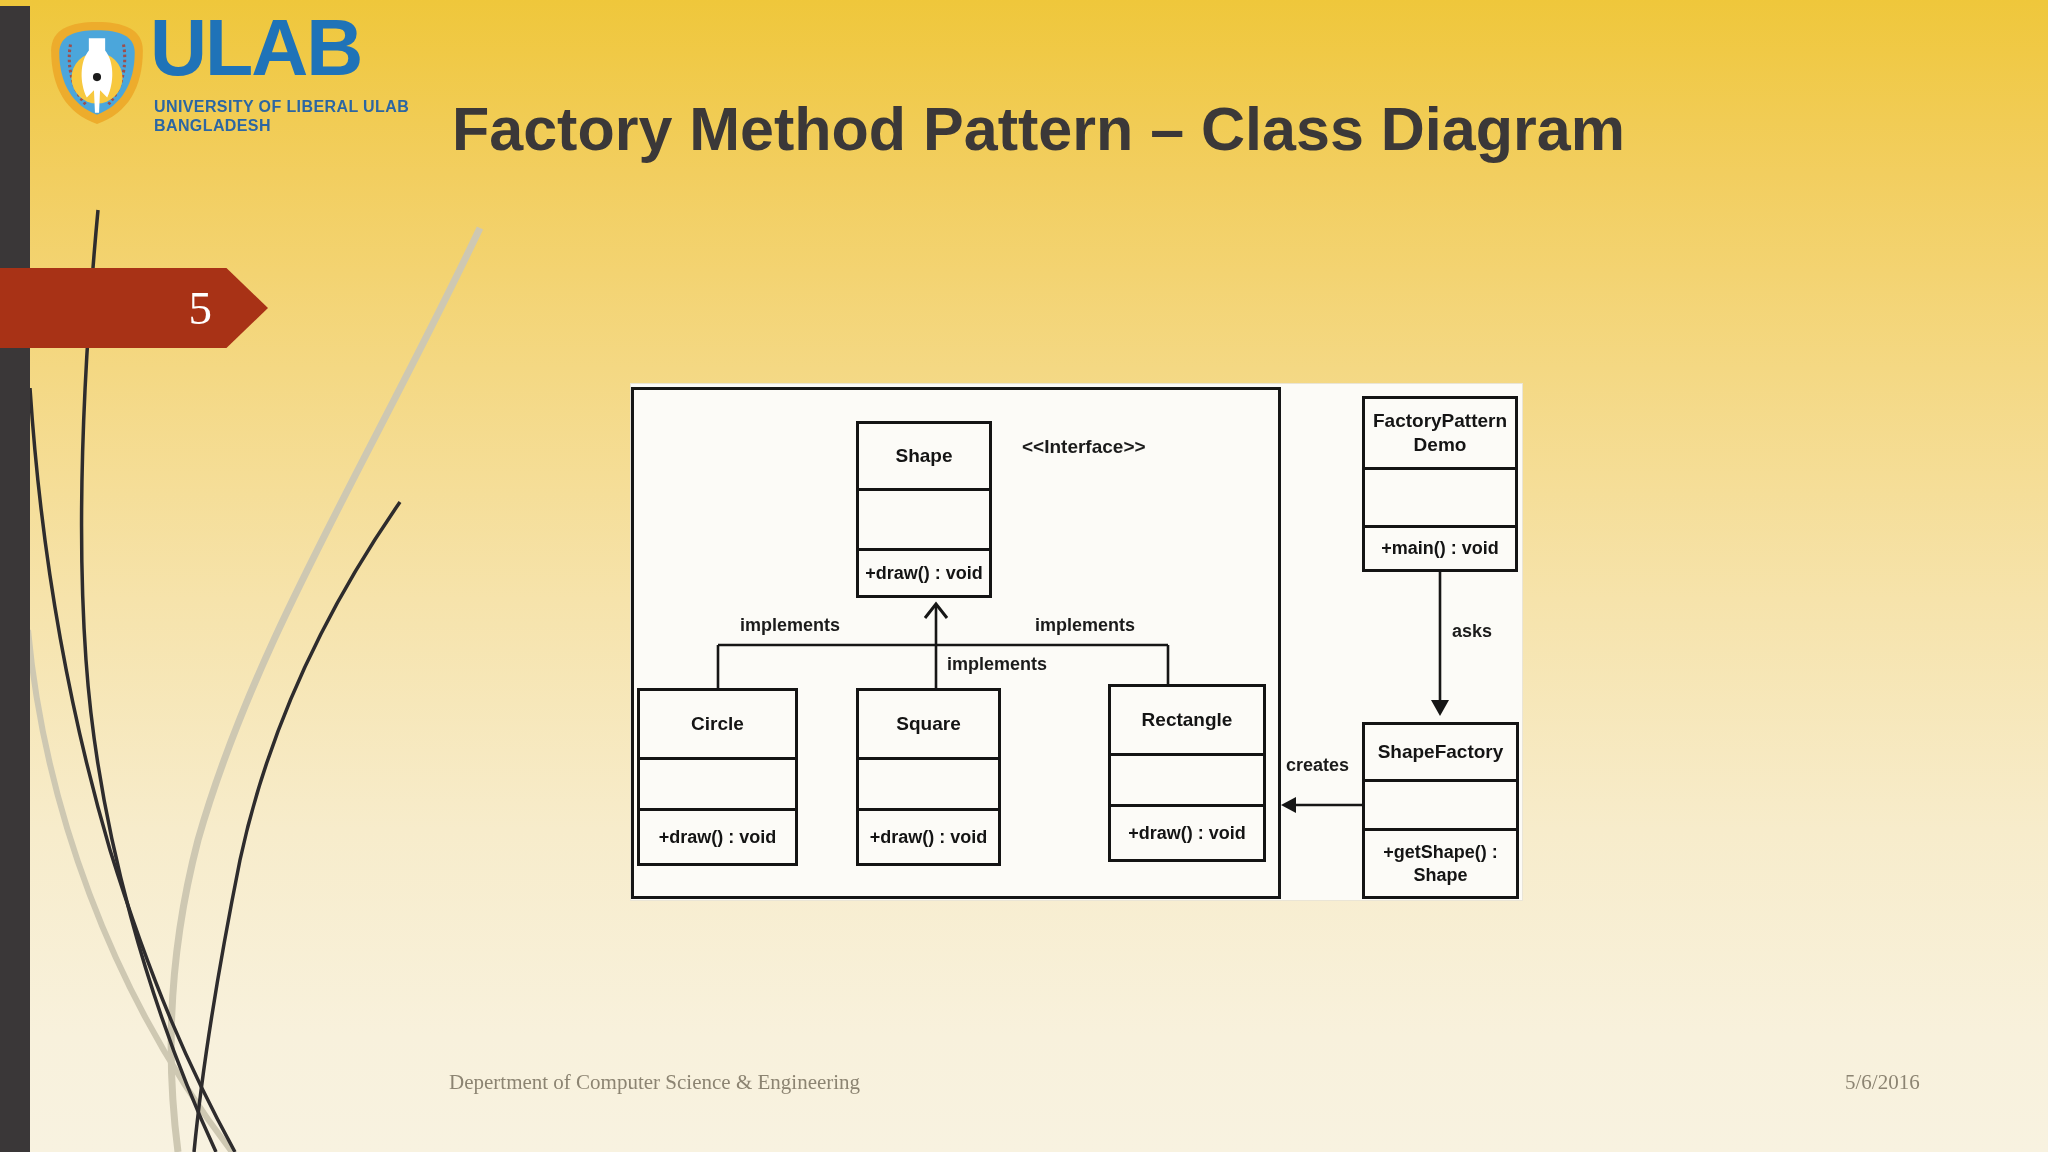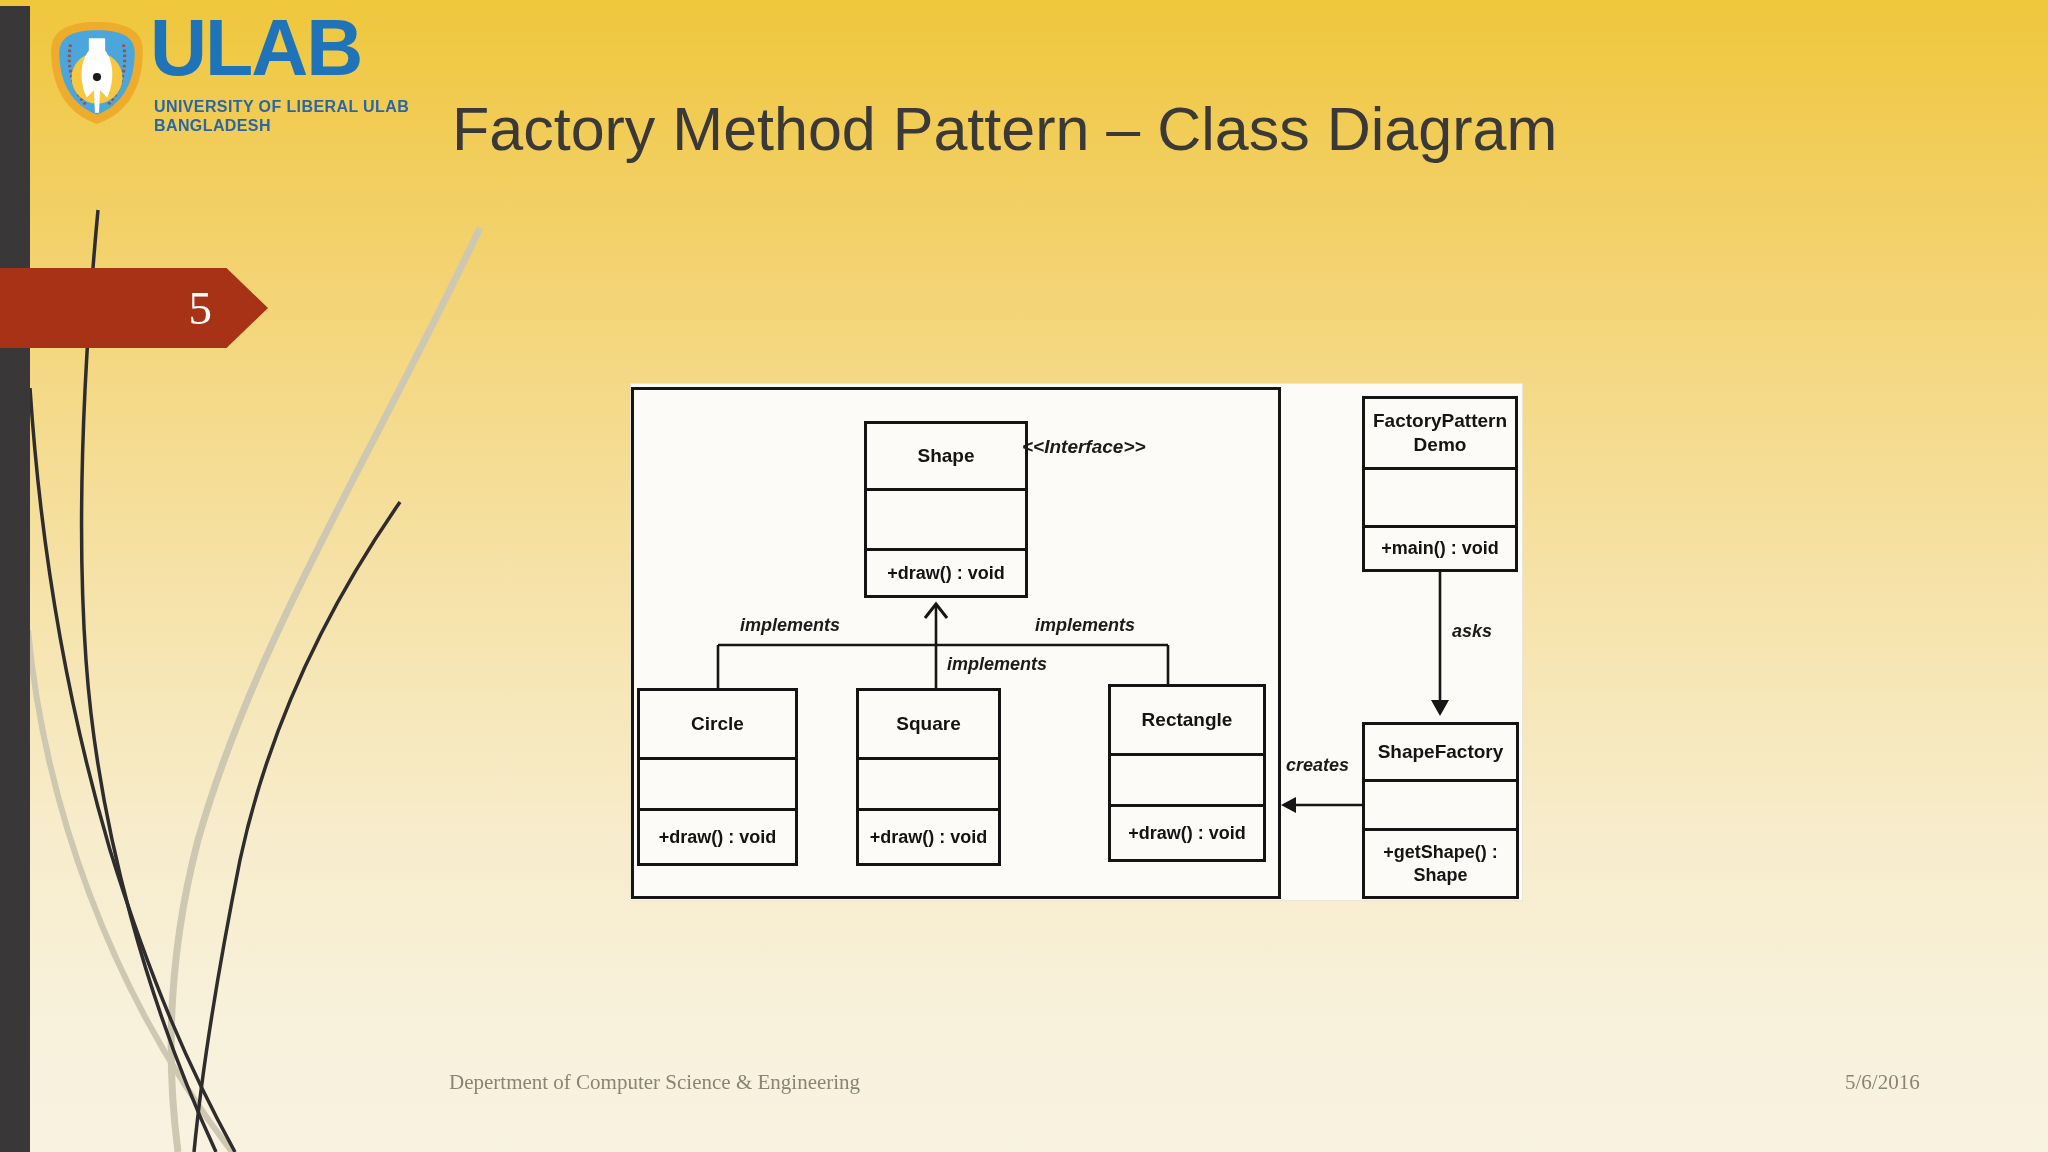--- a/index.html
+++ b/index.html
@@ -32,7 +32,7 @@
   #logo-tag2{top:118px;}
 
   
-  #page-title{left:452px;top:94px;font-size:61px;font-weight:400;color:#3B3838;letter-spacing:0;white-space:nowrap;}
+  #page-title{left:452px;top:94px;font-size:61px;font-weight:700;color:#3B3838;letter-spacing:0;white-space:nowrap;}
 
   
   #diagram-image{left:630px;top:383px;width:893px;height:518px;background:#FCFBF7;border:1px solid #EAE5D6;box-sizing:border-box;}

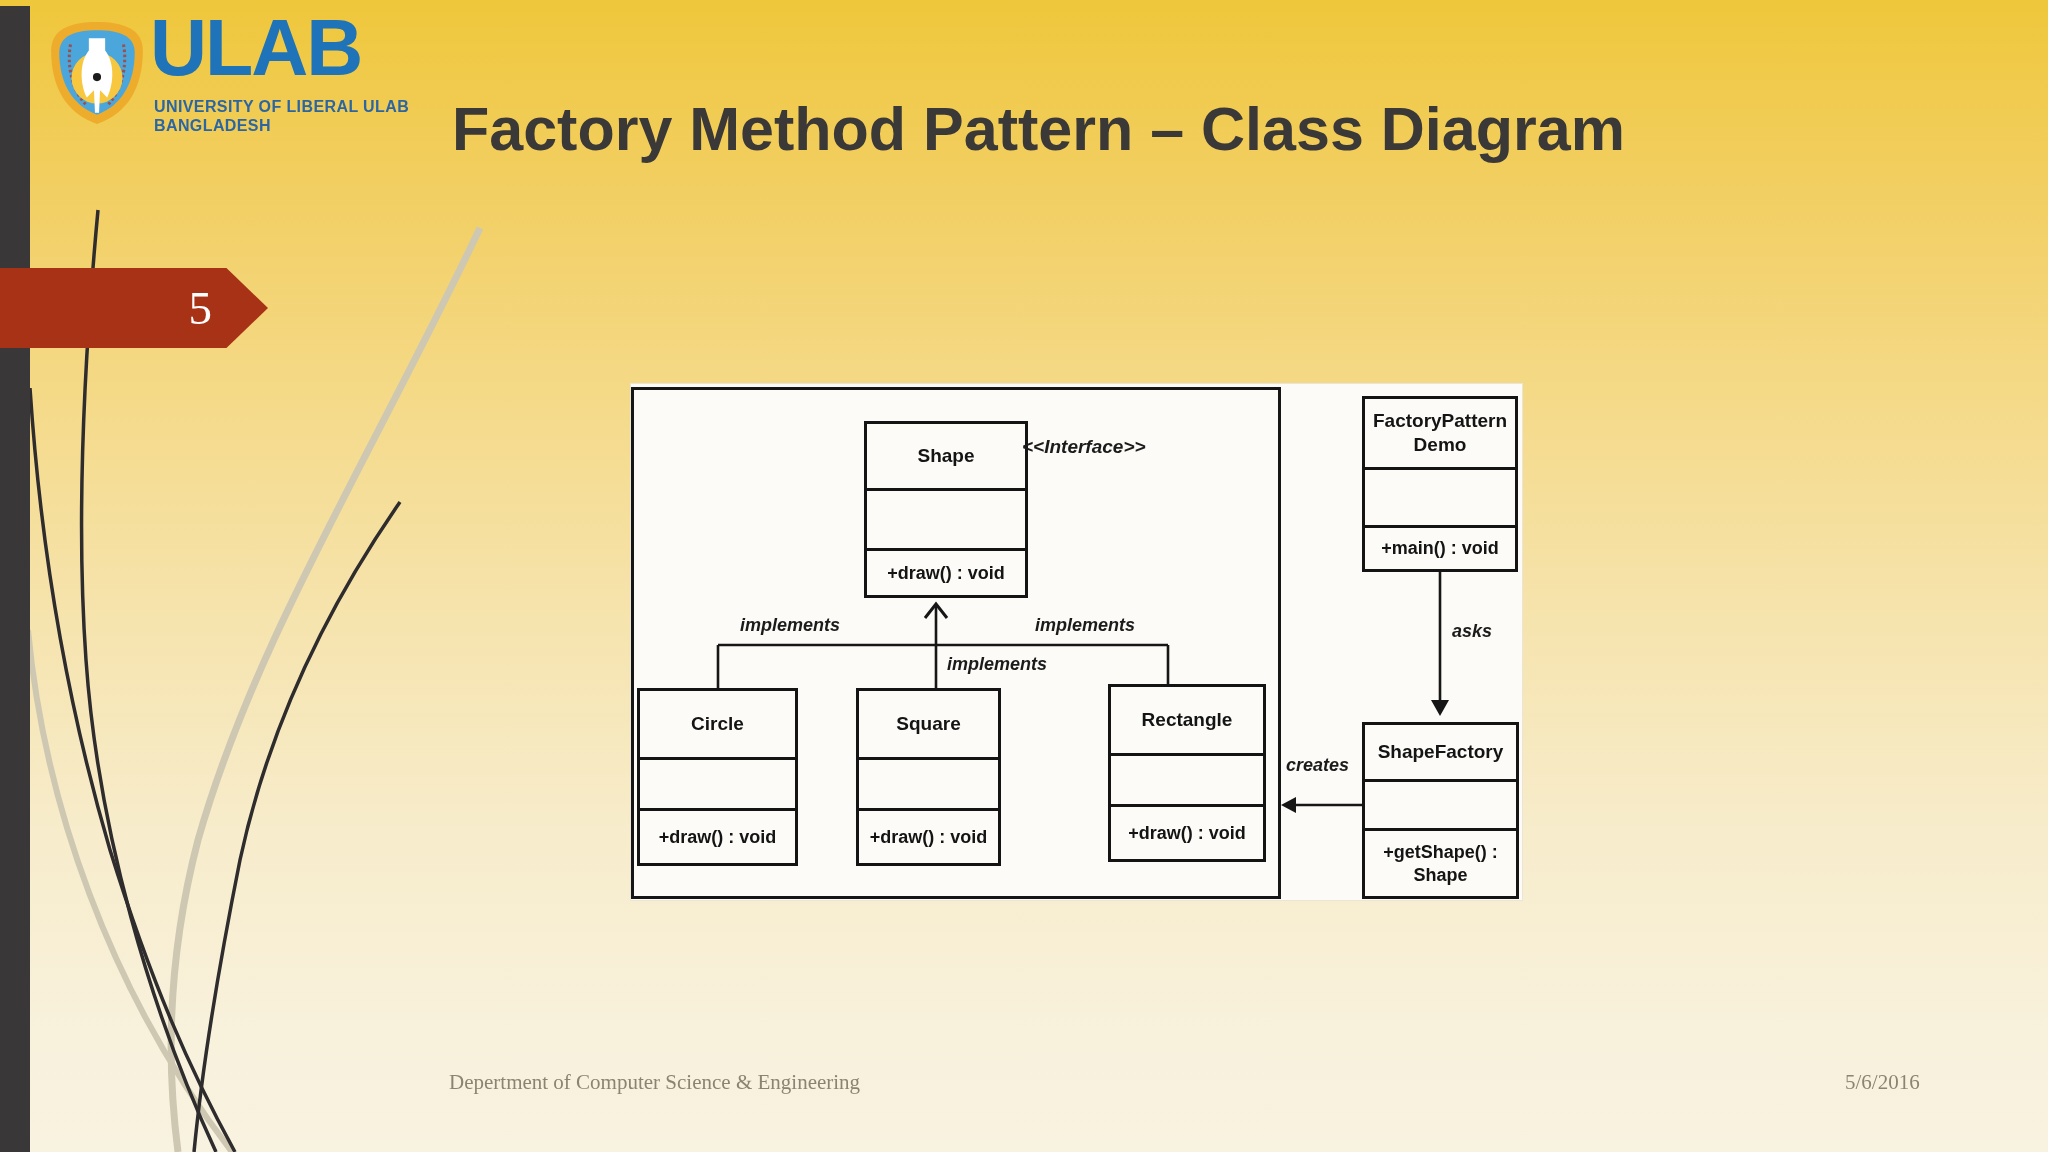--- a/index.html
+++ b/index.html
@@ -112,7 +112,7 @@
     <path d="M1281,805 L1296,797 L1296,813 Z" fill="#161616" stroke="none"></path>
   </svg>
 
-  <div class="abs uml-box" style="left:856px;top:421px;width:164px;height:177px;margin-left:8px;">
+  <div class="abs uml-box" style="left:856px;top:421px;width:136px;height:177px;">
     <div class="comp cname" style="height:64px;">Shape</div>
     <div class="comp" style="flex:1;"></div>
     <div class="comp cmeth" style="height:47px;">+draw() : void</div>

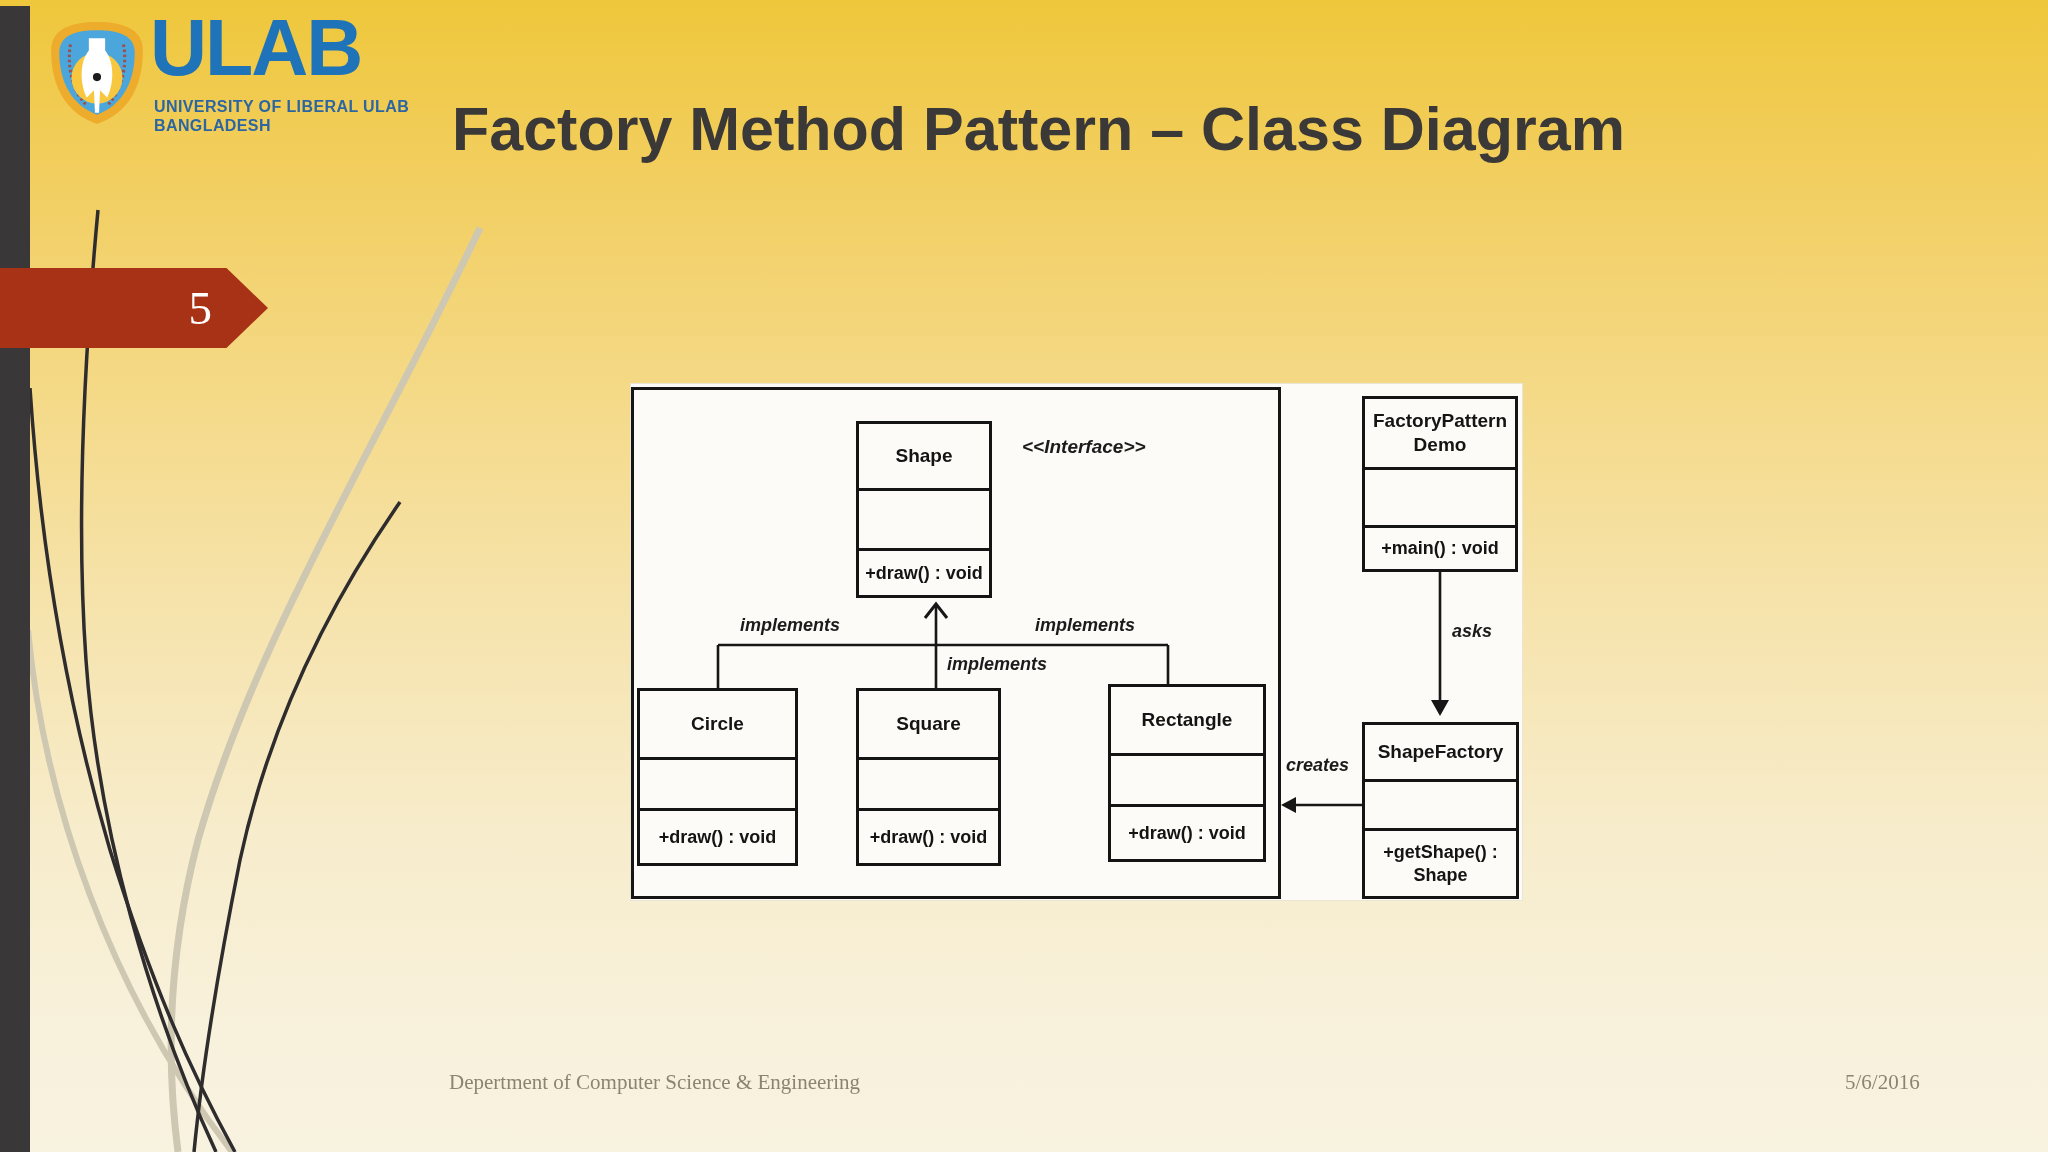--- a/index.html
+++ b/index.html
@@ -47,7 +47,7 @@
   .uml-box .cname{font-size:19px;font-weight:600;}
   .uml-box .cmeth{font-size:18px;font-weight:600;padding:0 6px;}
 
-  .dlabel{font-size:18px;font-weight:600;color:#1b1b1b;line-height:1;font-style:italic;}
+  .dlabel{font-size:18px;font-weight:600;color:#1b1b1b;line-height:1;}
   .dlabel.centered{width:150px;text-align:center;}
 
   

